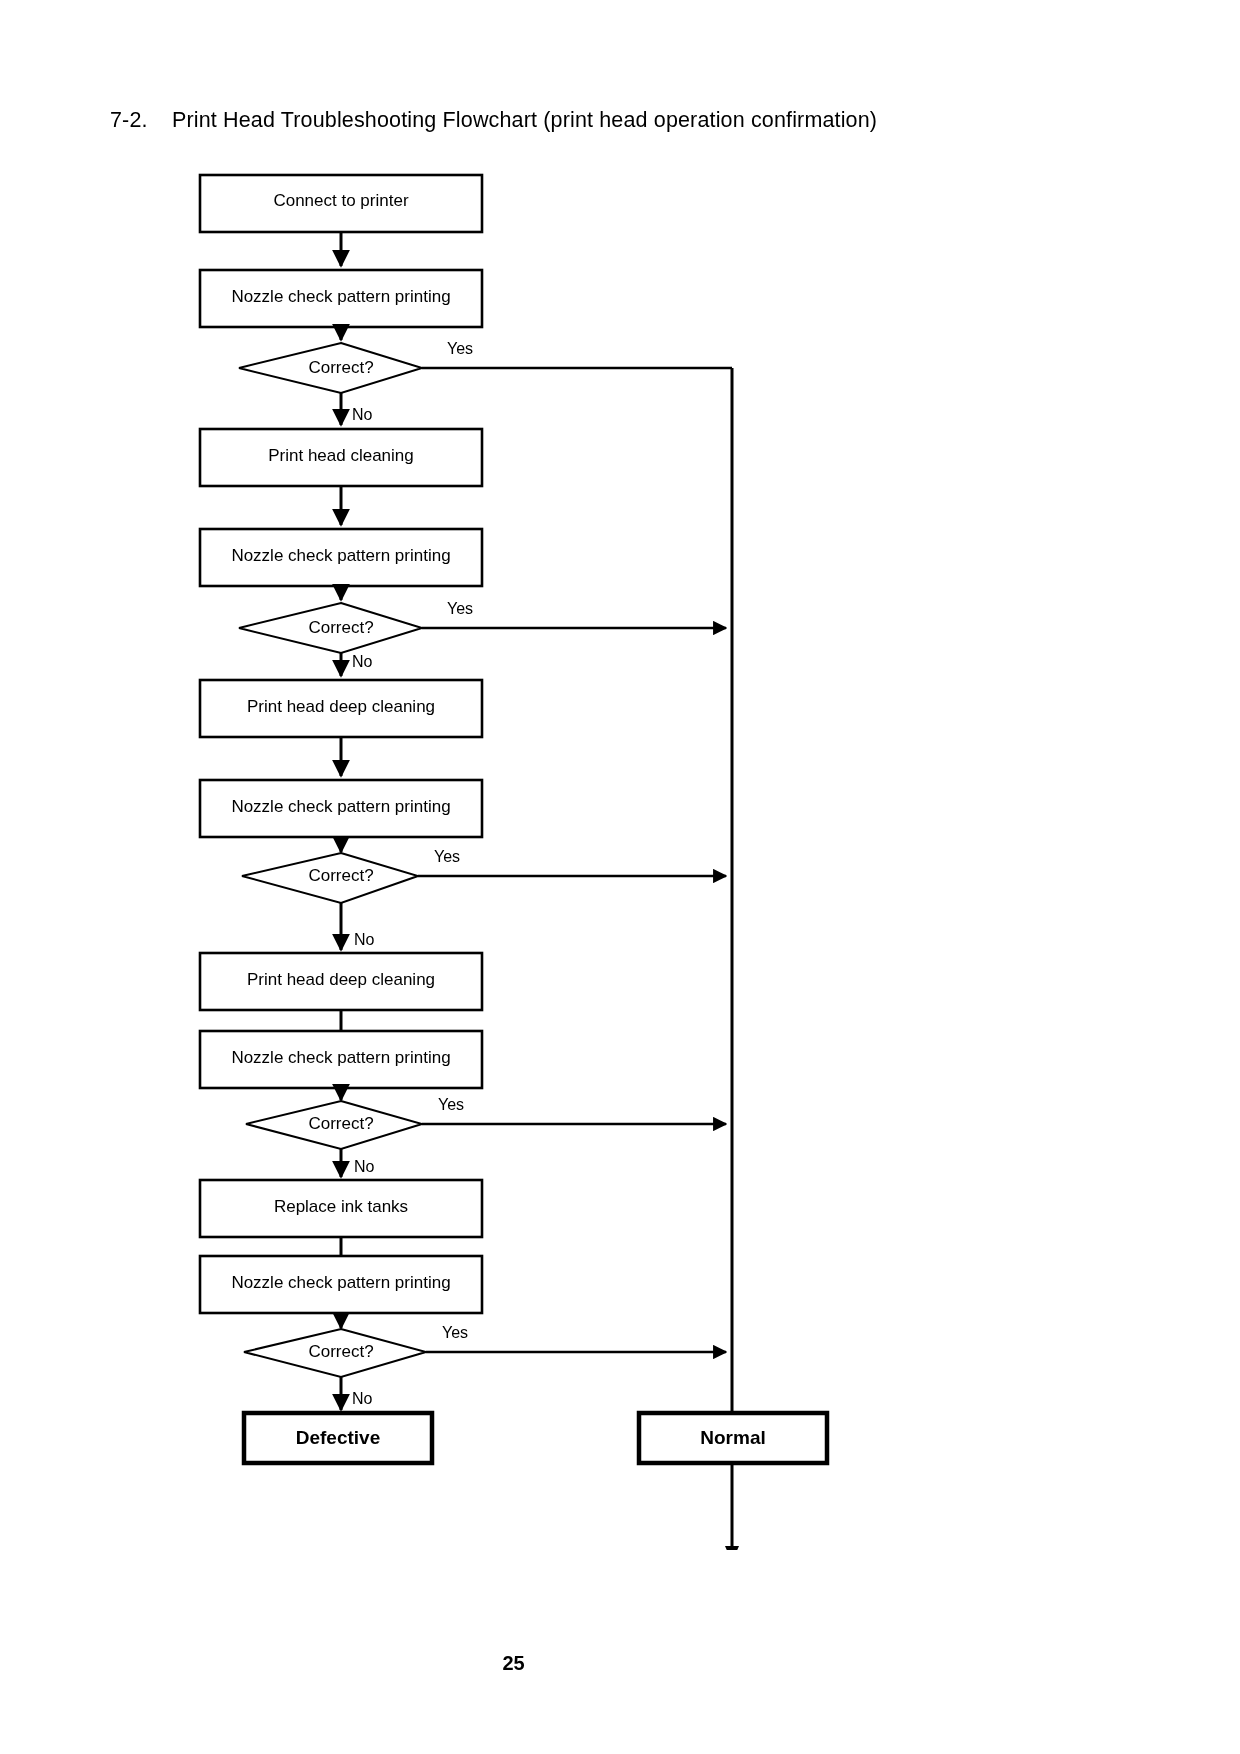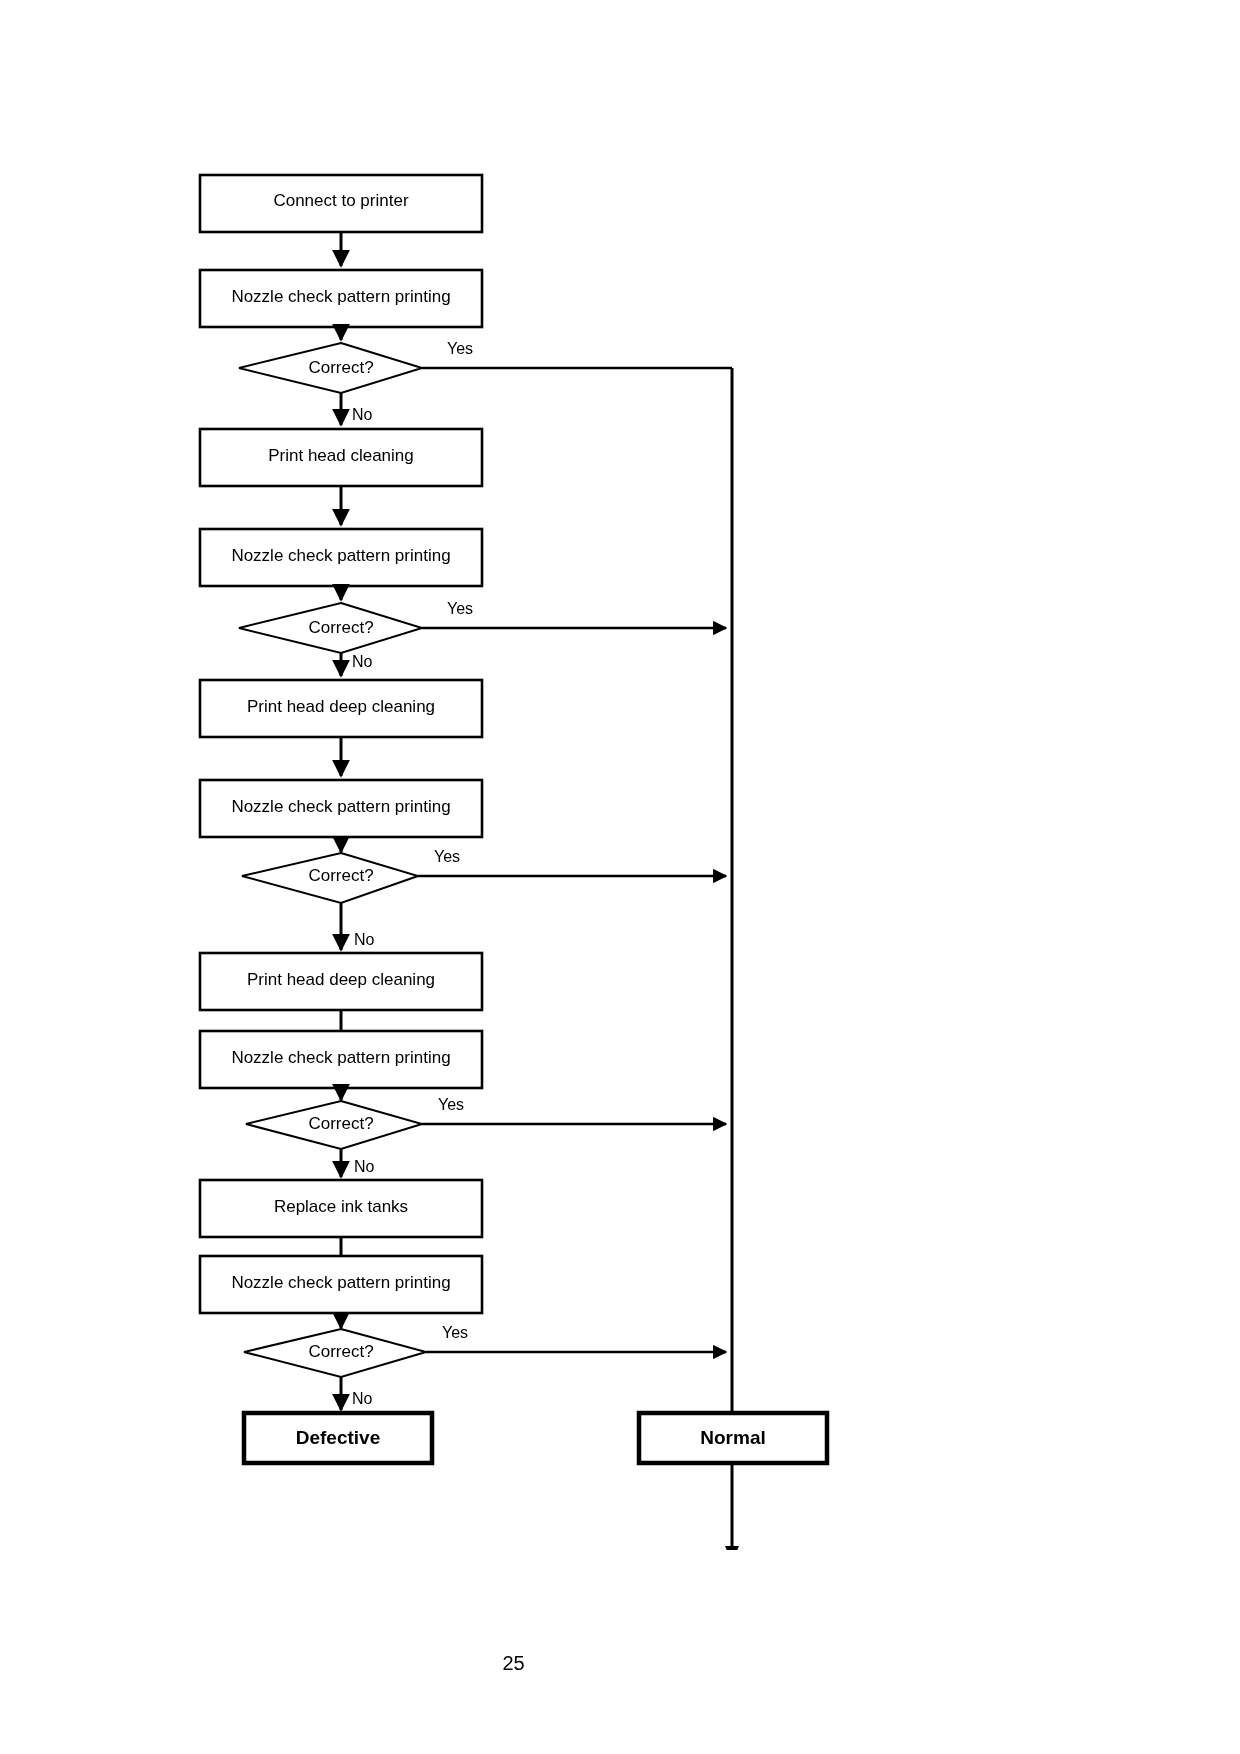--- a/index.html
+++ b/index.html
@@ -72,6 +72,9 @@
 
 <div class="page">
 
+  <div class="doc-title">
+    <span class="sec-num">7-2.</span><span>Print Head Troubleshooting Flowchart (print head operation confirmation)</span>
+  </div>
 
   <div class="flow-wrap">
     <svg class="flow" viewBox="0 0 1240 1400" xmlns="http://www.w3.org/2000/svg">

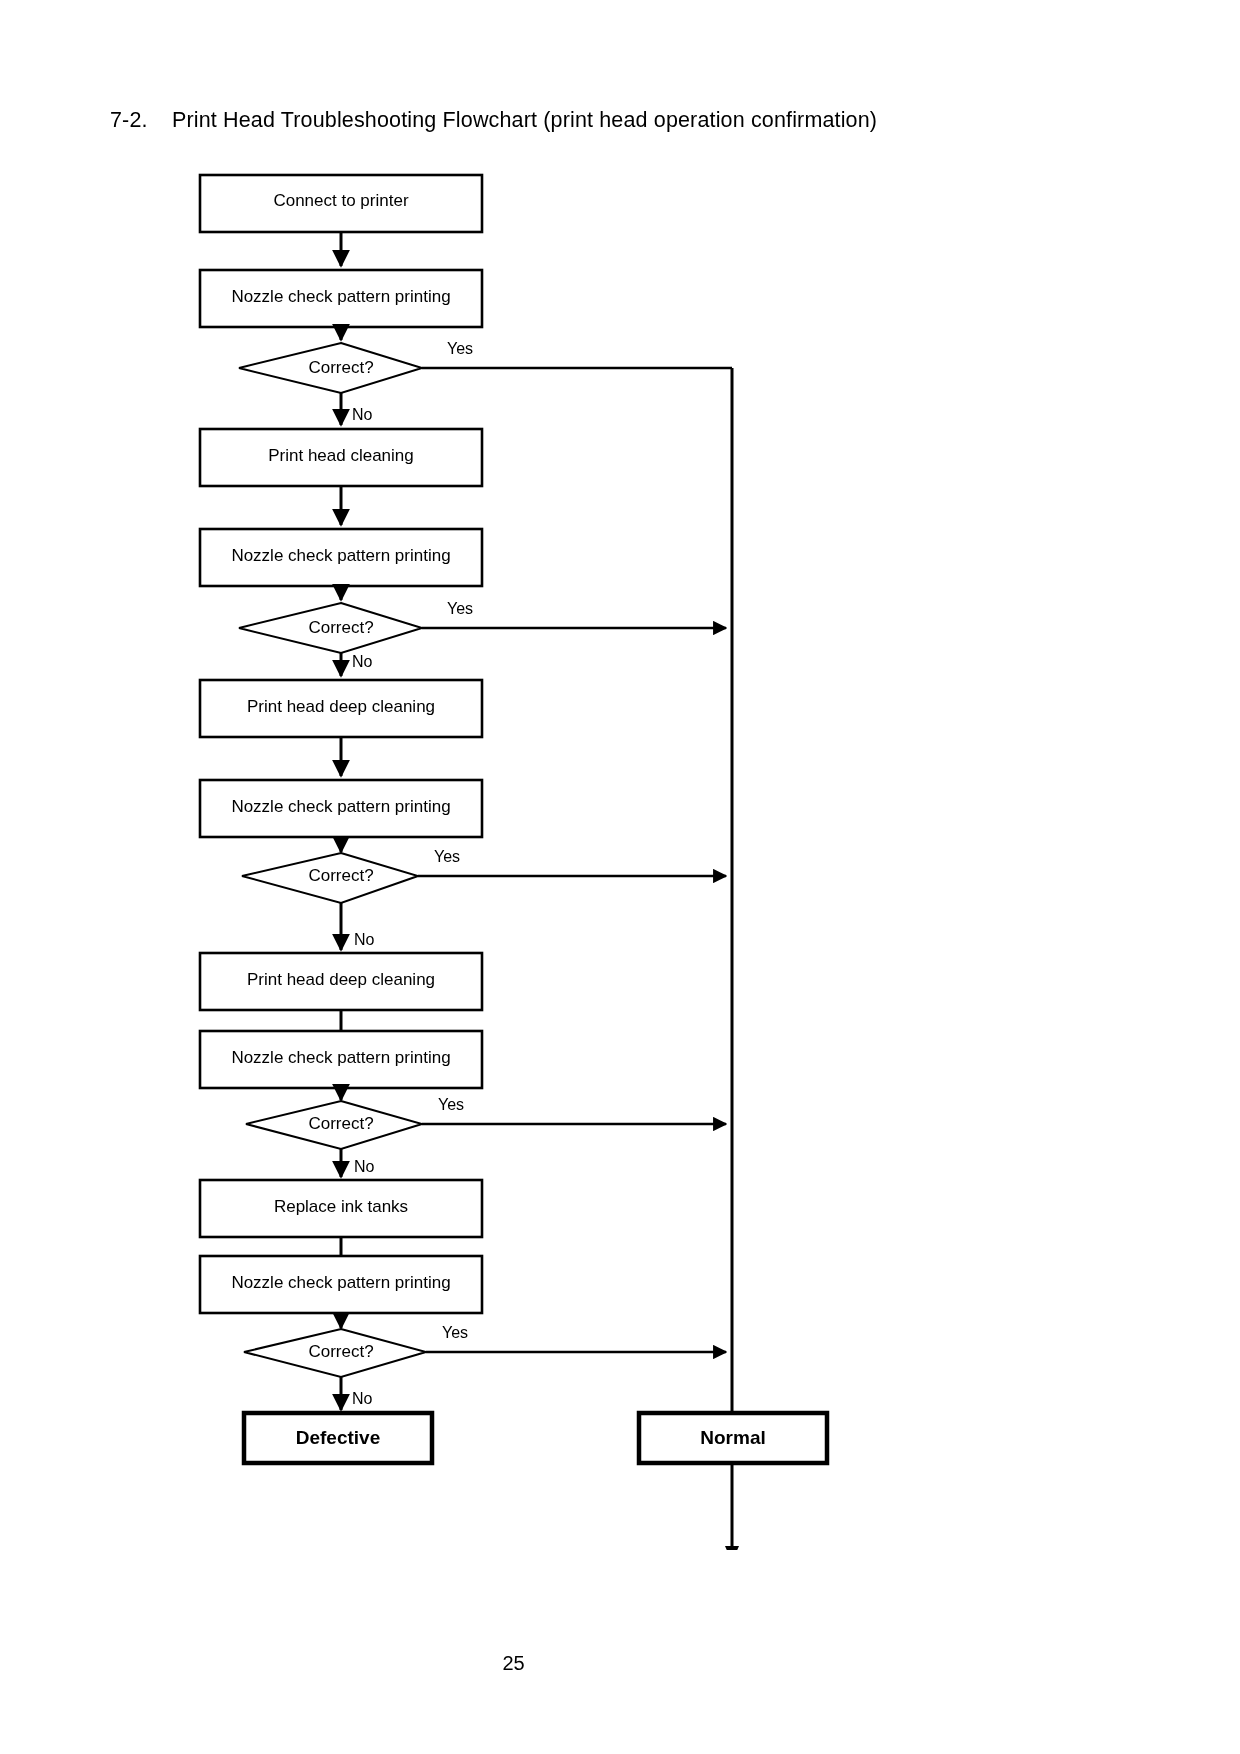--- a/index.html
+++ b/index.html
@@ -65,6 +65,7 @@
     text-align: center;
     font-size: 20px;
     color: #000000;
+    font-weight: bold;
   }
 </style>
 </head>

